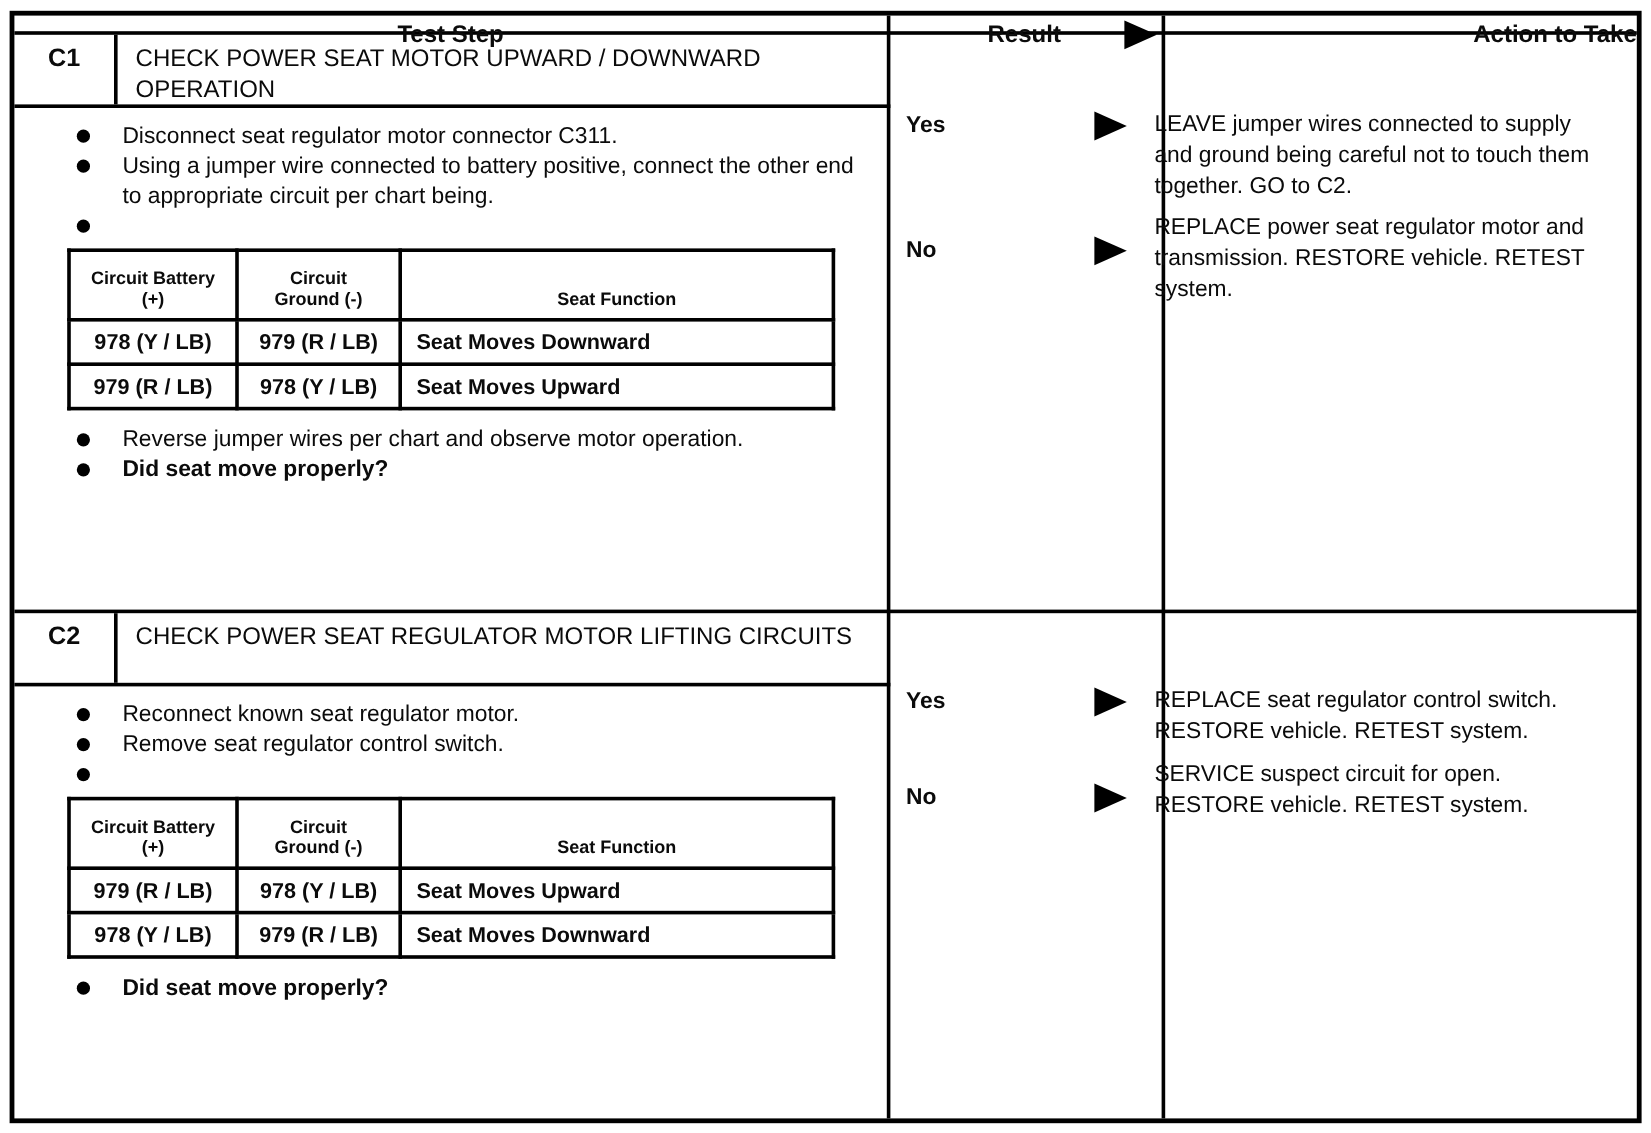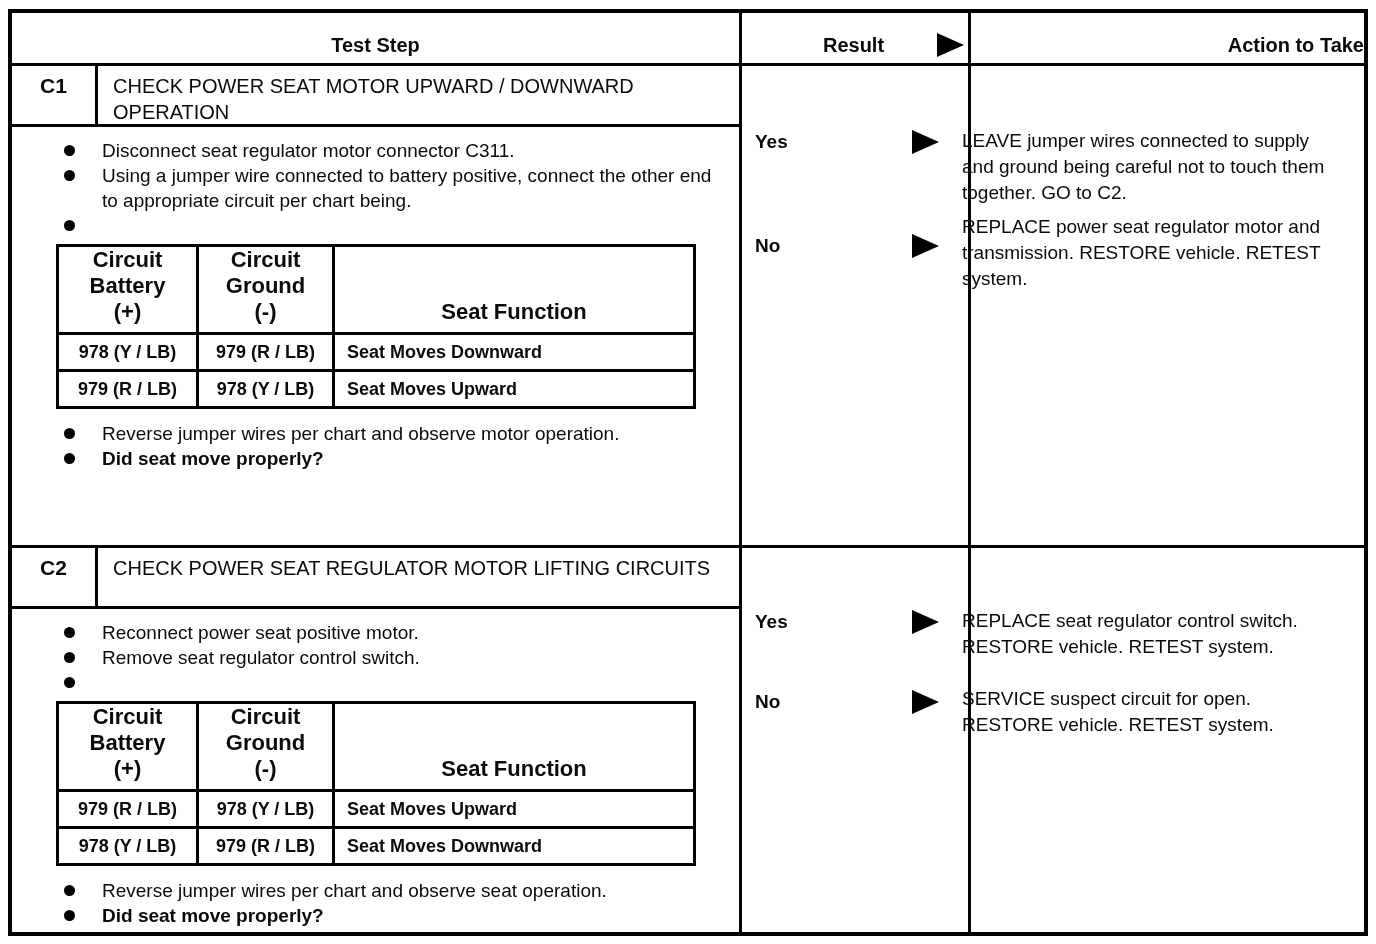--- a/index.html
+++ b/index.html
@@ -21,7 +21,7 @@
   .vline-2 { left: 956px; }
 
   
-  .header-row { display: flex; height: 37px; border-bottom: 3px solid #000; margin-top: 16px; }
+  .header-row { display: flex; height: 16px; border-bottom: 3px solid #000; }
   .hcell { font-weight: 700; font-size: 20px; padding-top: 5px; text-align: center; }
   .hcell-test   { width: 727px; }
   .hcell-result { width: 229px; position: relative; }

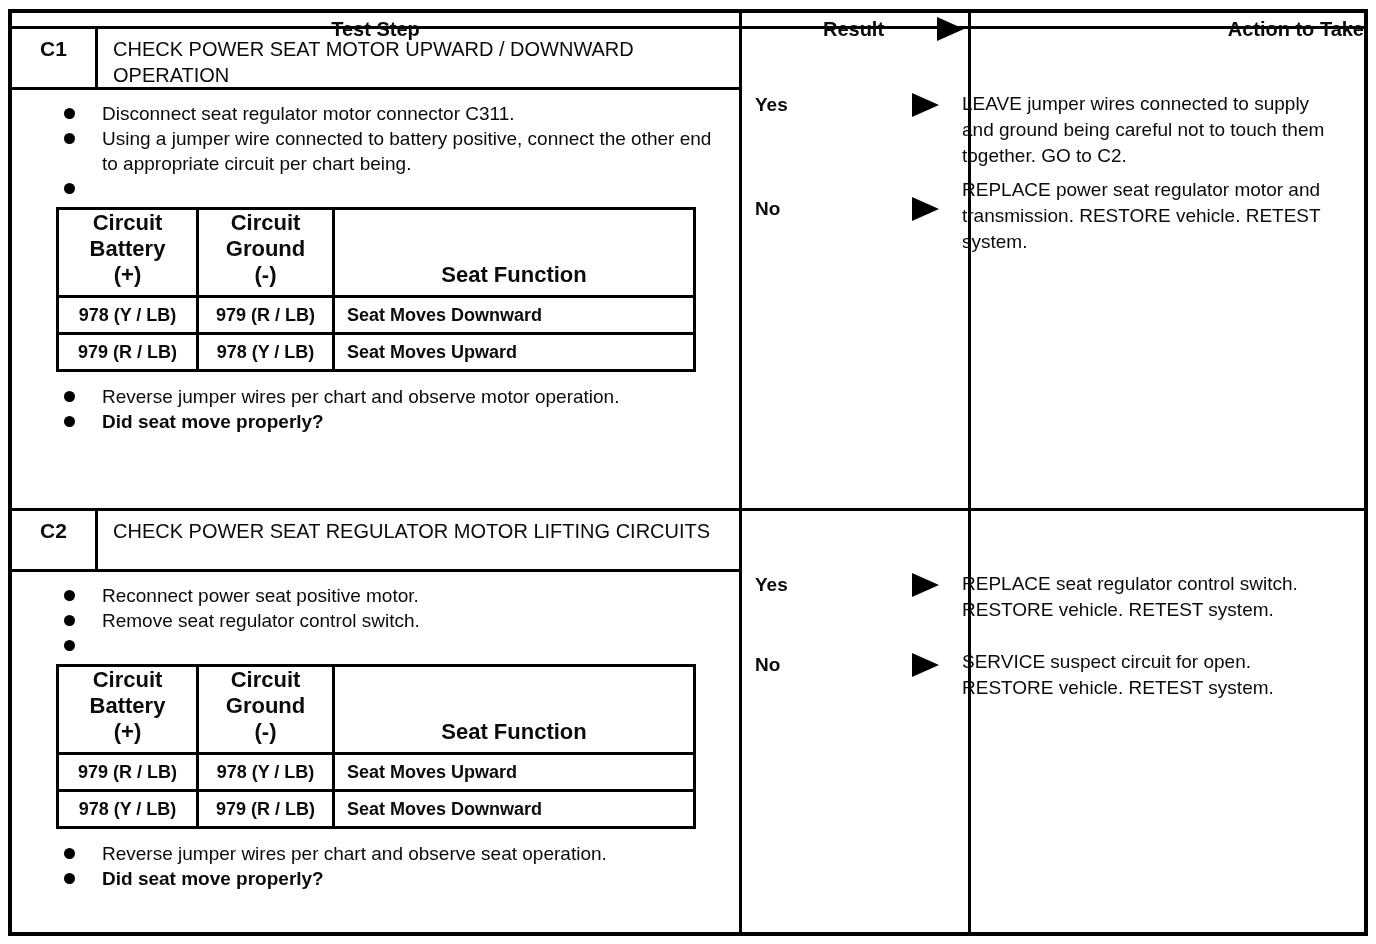--- a/index.html
+++ b/index.html
@@ -54,7 +54,7 @@
   }
   table.chart th, table.chart td { border: 3px solid #000; }
   table.chart th {
-    height: 58px; font-size: 22px; font-weight: 700;
+    height: 58px; font-size: 15px; font-weight: 700;
     text-align: center; vertical-align: bottom; padding: 0 14px 7px 14px;
   }
   table.chart td { height: 37px; font-size: 18px; font-weight: 700; }

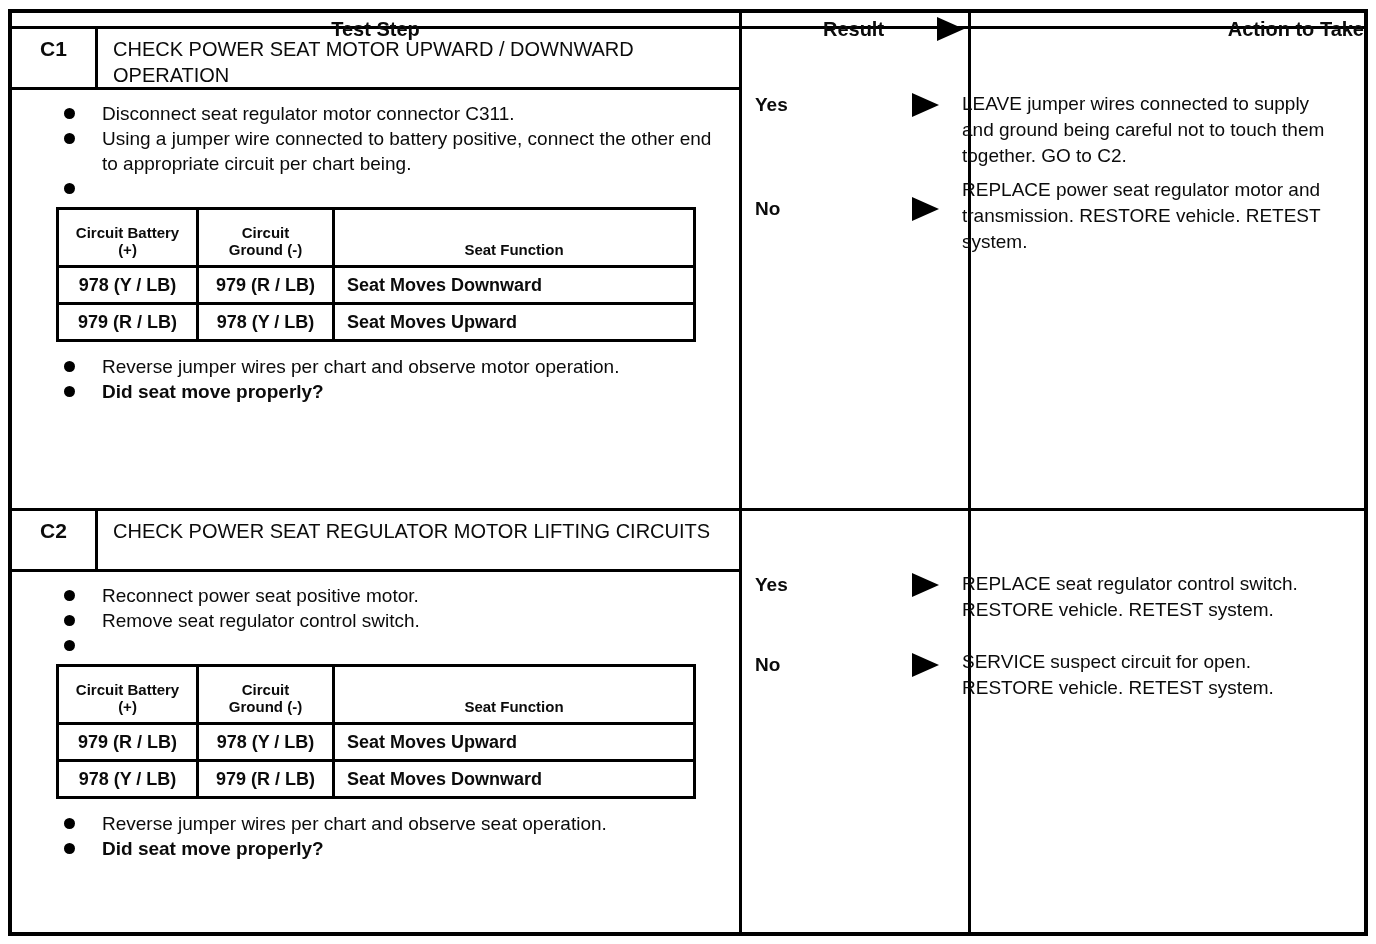--- a/index.html
+++ b/index.html
@@ -181,7 +181,7 @@
           <ul class="blist">
             <li class="bi">
                 <span class="dot"></span>
-                <span class="bi-text">Reconnect power seat positive motor.</span>
+                <span class="bi-text">Reconnect known seat regulator motor.</span>
               </li>
             <li class="bi">
                 <span class="dot"></span>

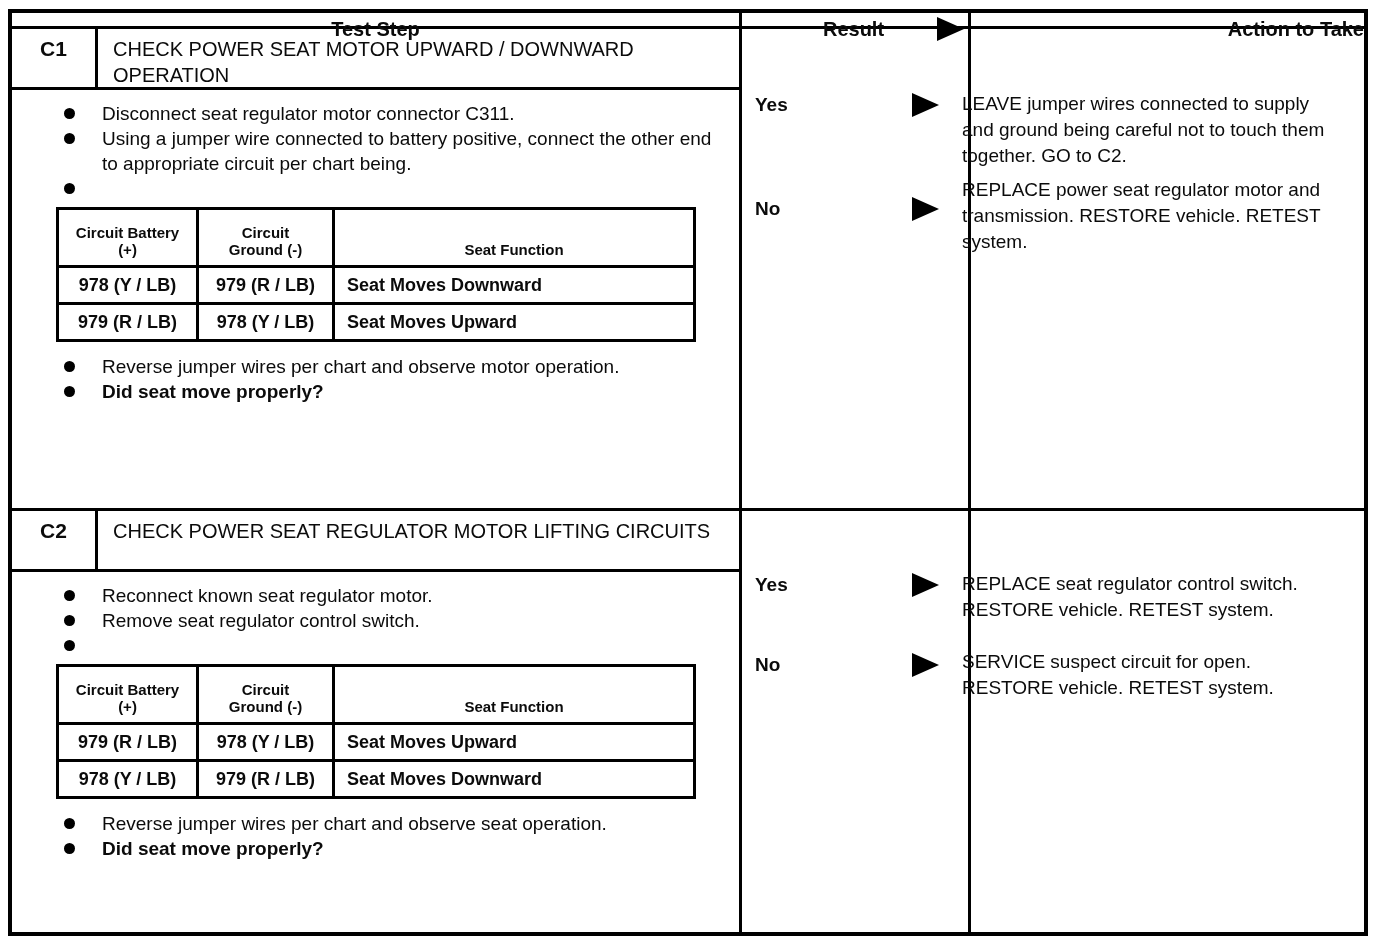--- a/index.html
+++ b/index.html
@@ -85,7 +85,7 @@
   .c1 .act-p.first { margin-top: 62px; }
   .c1 .act-p.second { margin-top: 8px; }
   .c2 .act-p.first { margin-top: 60px; }
-  .c2 .act-p.second { margin-top: 26px; }
+  .c2 .act-p.second { margin-top: 10px; }
 </style>
 </head>
 <body>

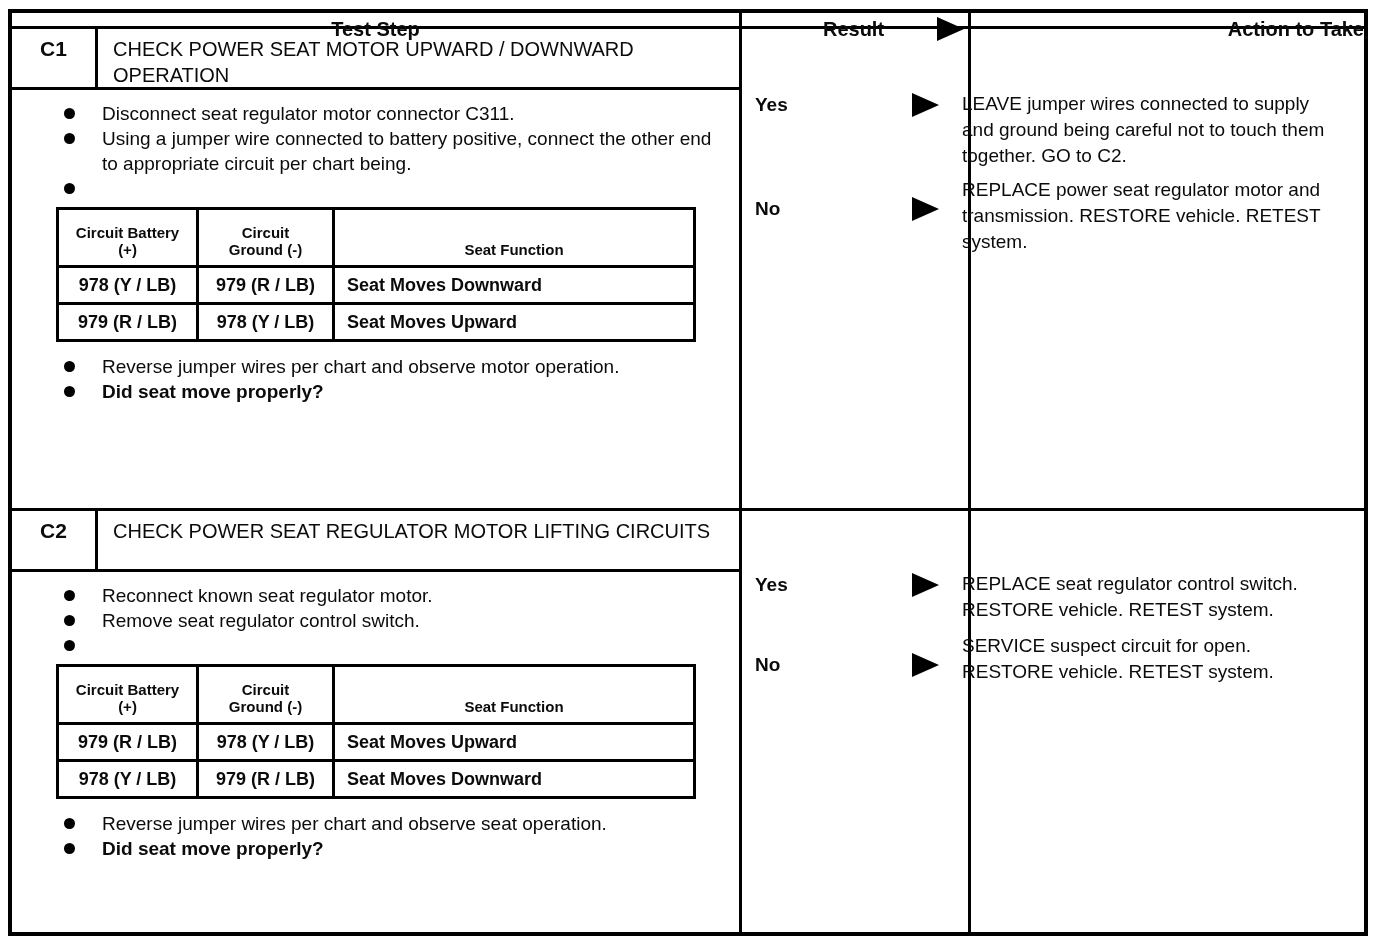--- a/index.html
+++ b/index.html
@@ -211,10 +211,6 @@
           </tbody>
             </table>
           <ul class="blist">
-            <li class="bi">
-                <span class="dot"></span>
-                <span class="bi-text">Reverse jumper wires per chart and observe seat operation.</span>
-              </li>
             <li class="bi bold">
                 <span class="dot"></span>
                 <span class="bi-text">Did seat move properly?</span>

